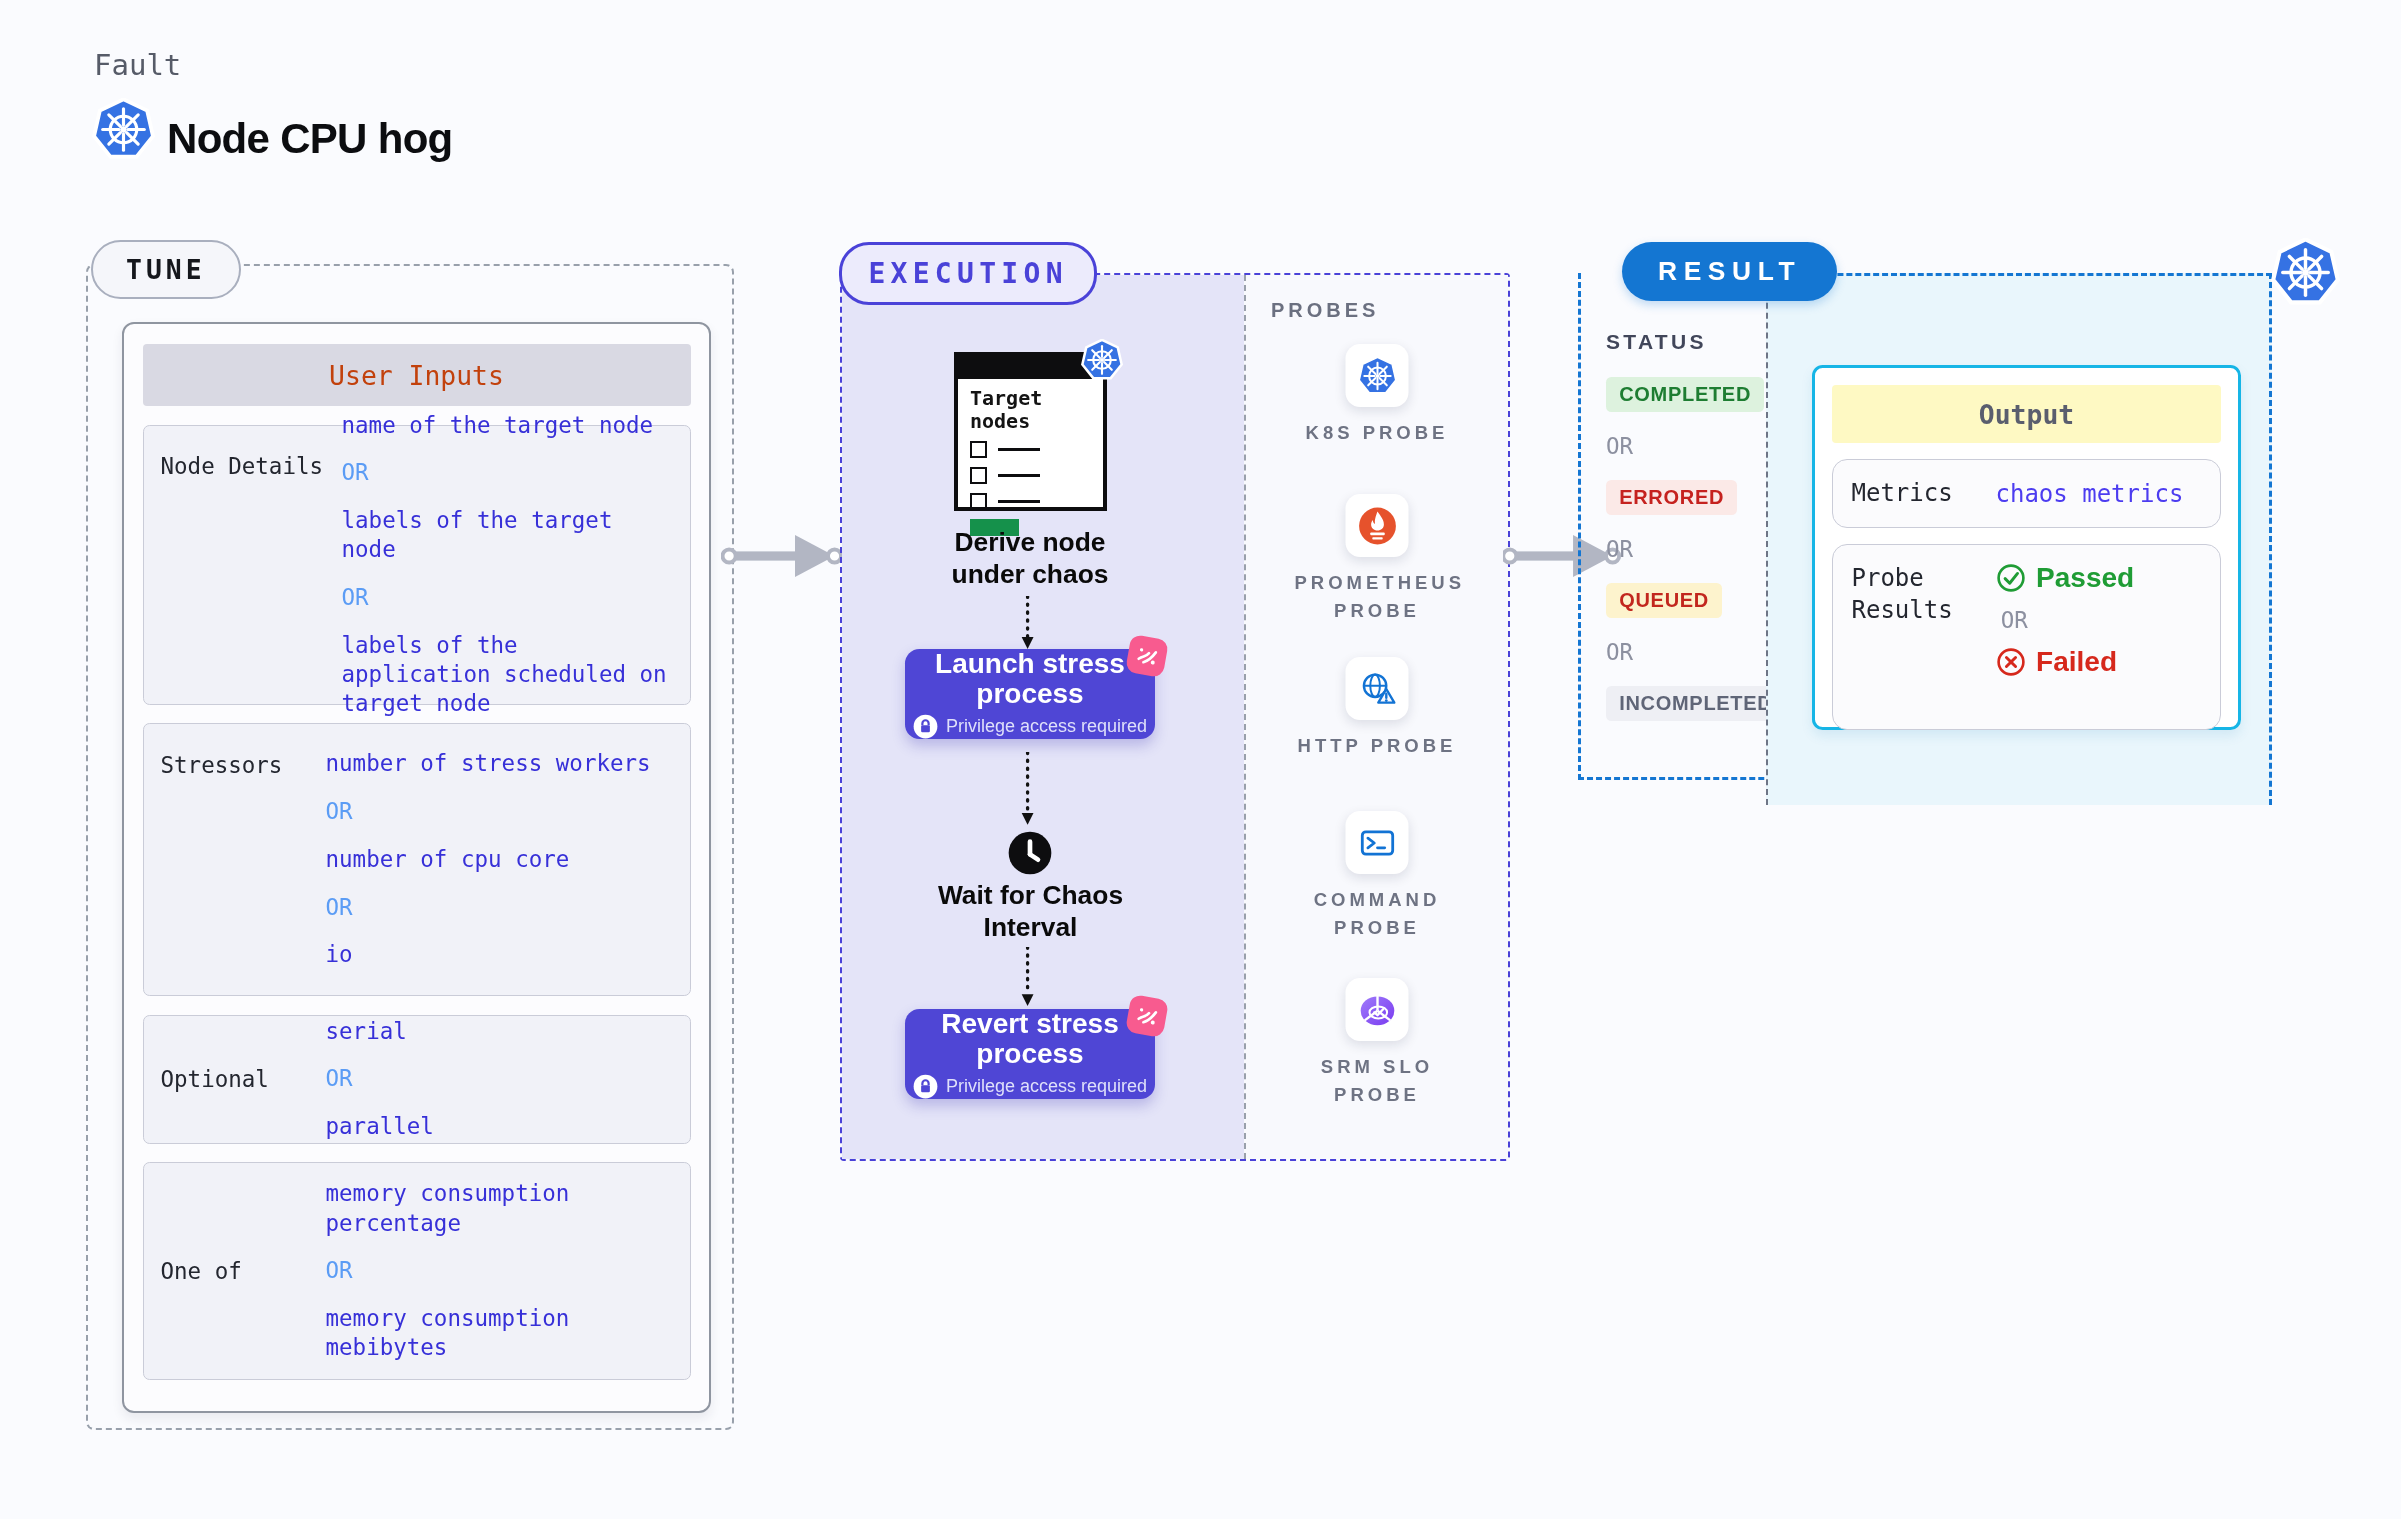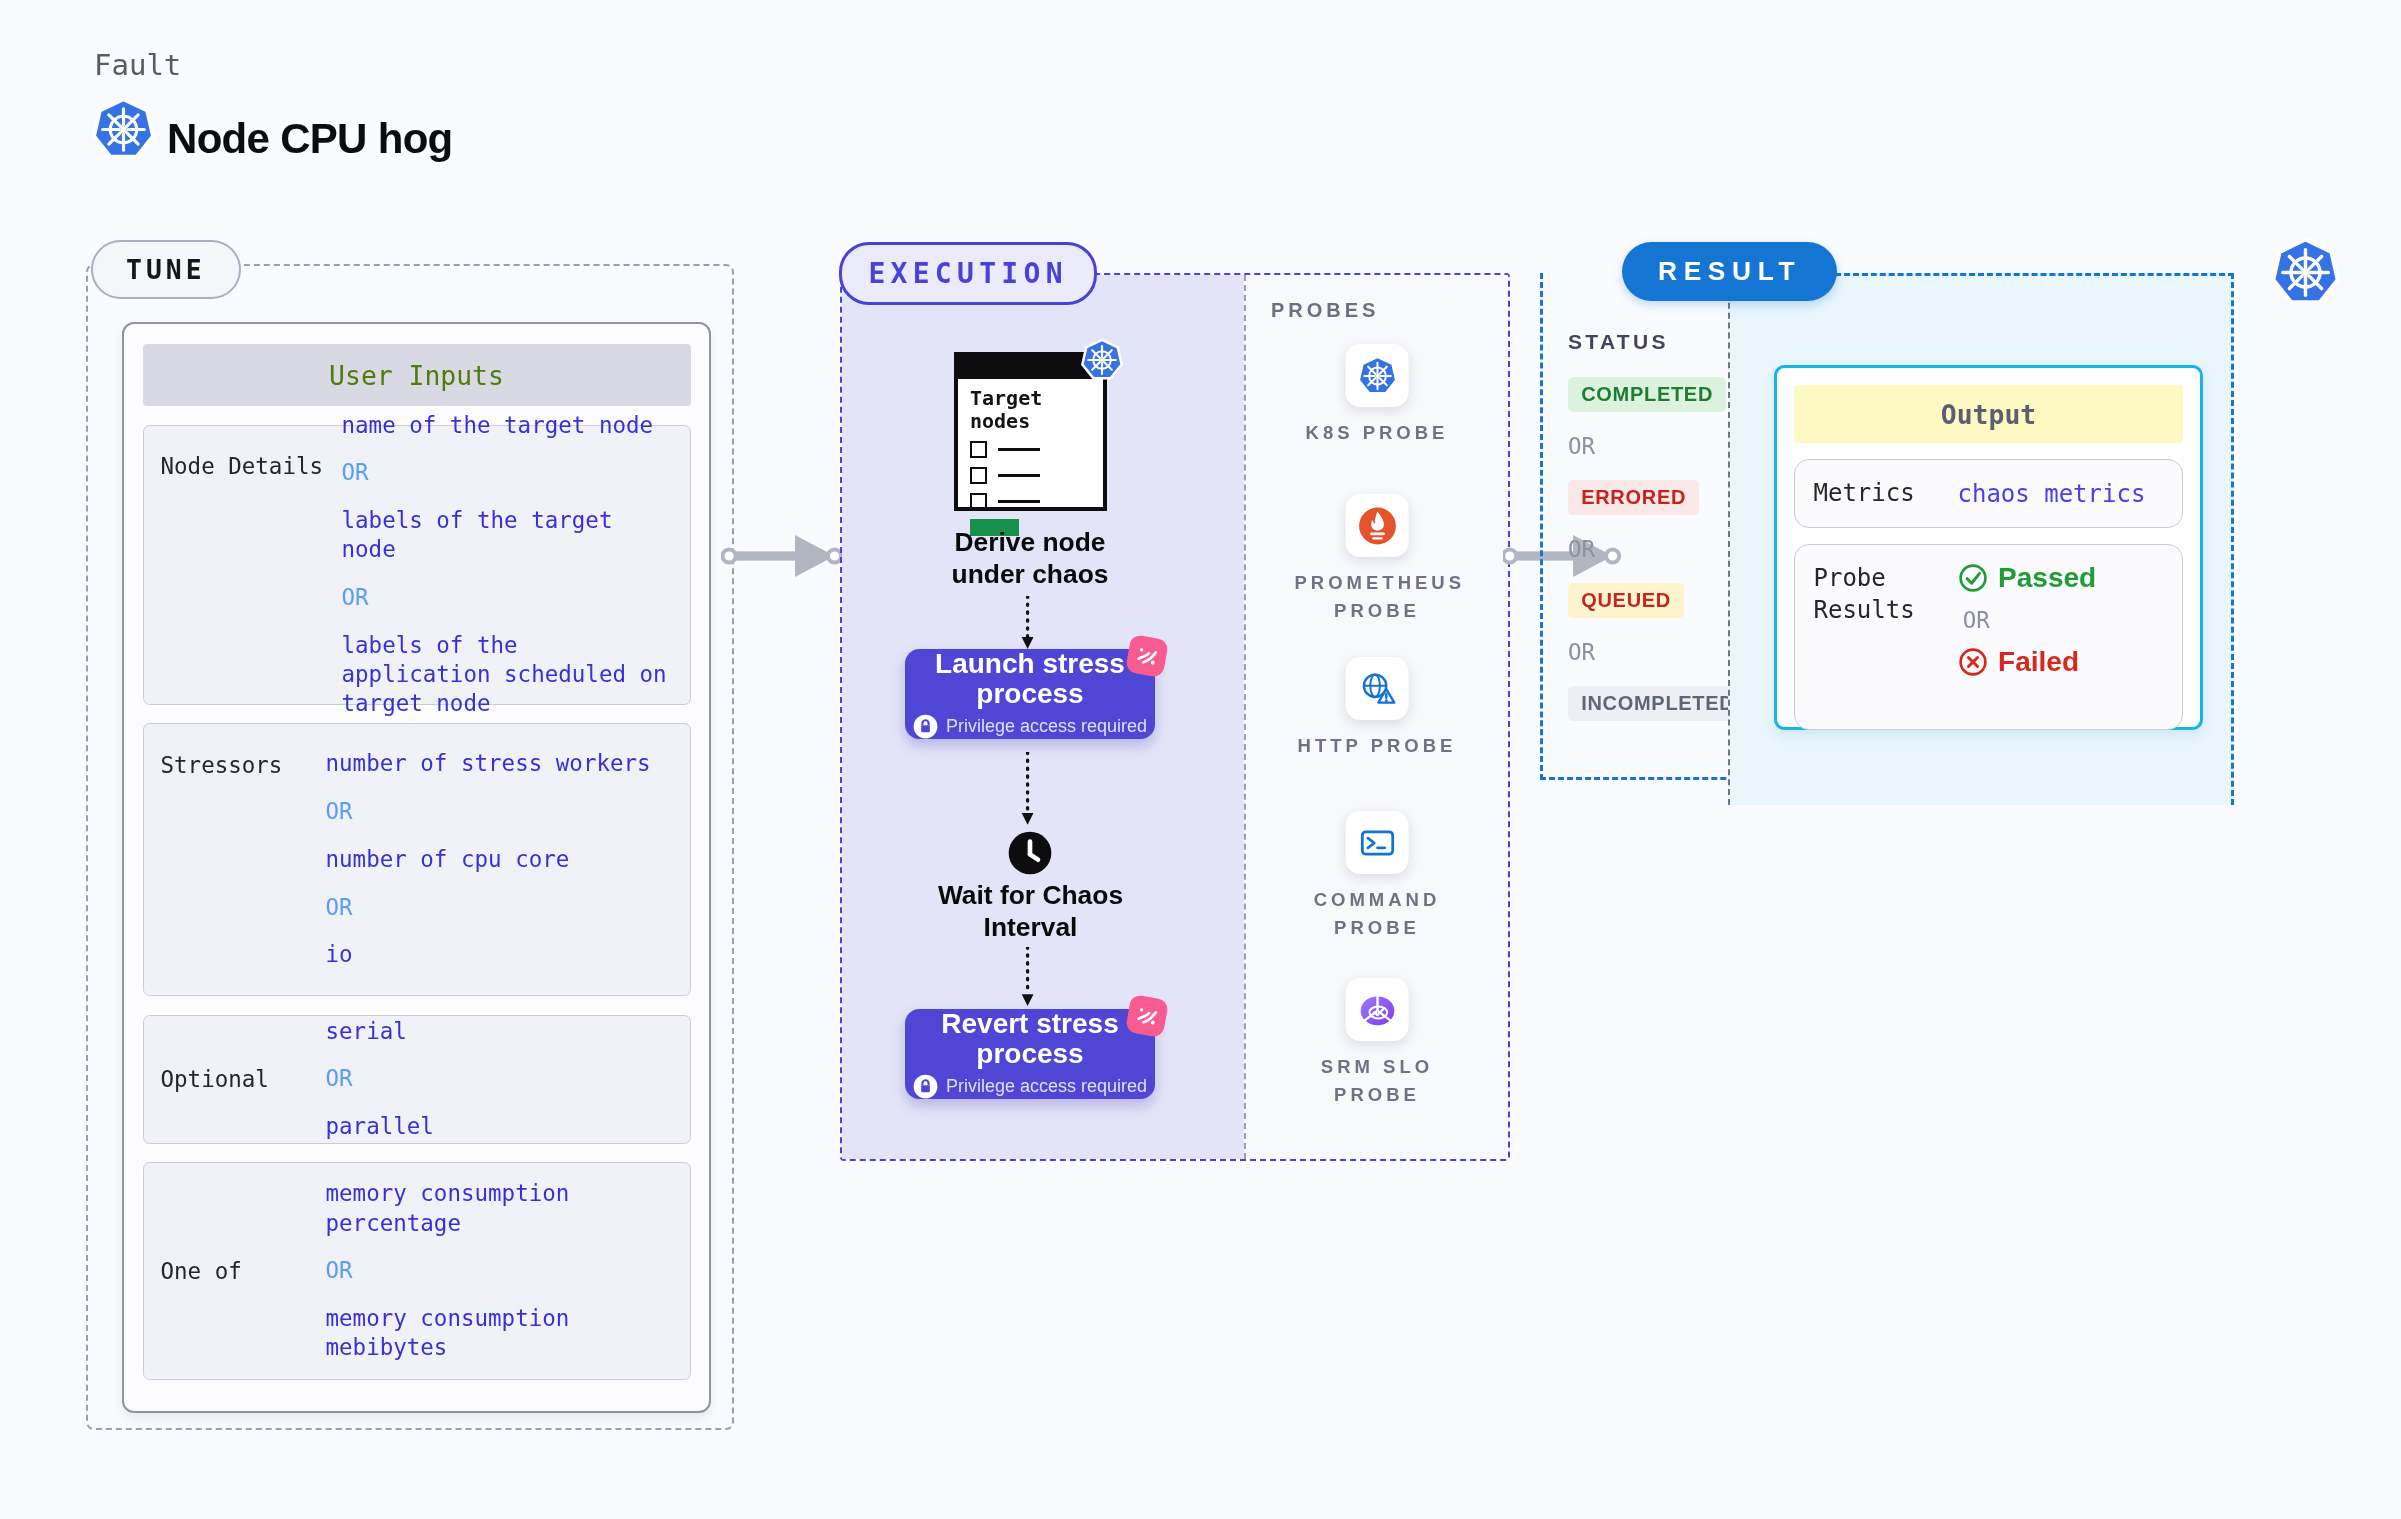--- a/index.html
+++ b/index.html
@@ -85,7 +85,7 @@
     letter-spacing:4px;color:#6e7383;line-height:1.5;}
 
   
-  .result-outer{position:absolute;left:1540px;top:273px;width:691px;height:507px;
+  .result-outer{position:absolute;left:1578px;top:273px;width:691px;height:507px;
     border-left:3.3px dashed #1476d2;border-bottom:3.3px dashed #1476d2;box-sizing:border-box;}
   .status-col{position:absolute;left:25px;top:0;width:165px;}
   .status-title{position:absolute;left:0;top:57px;font-size:21px;font-weight:bold;

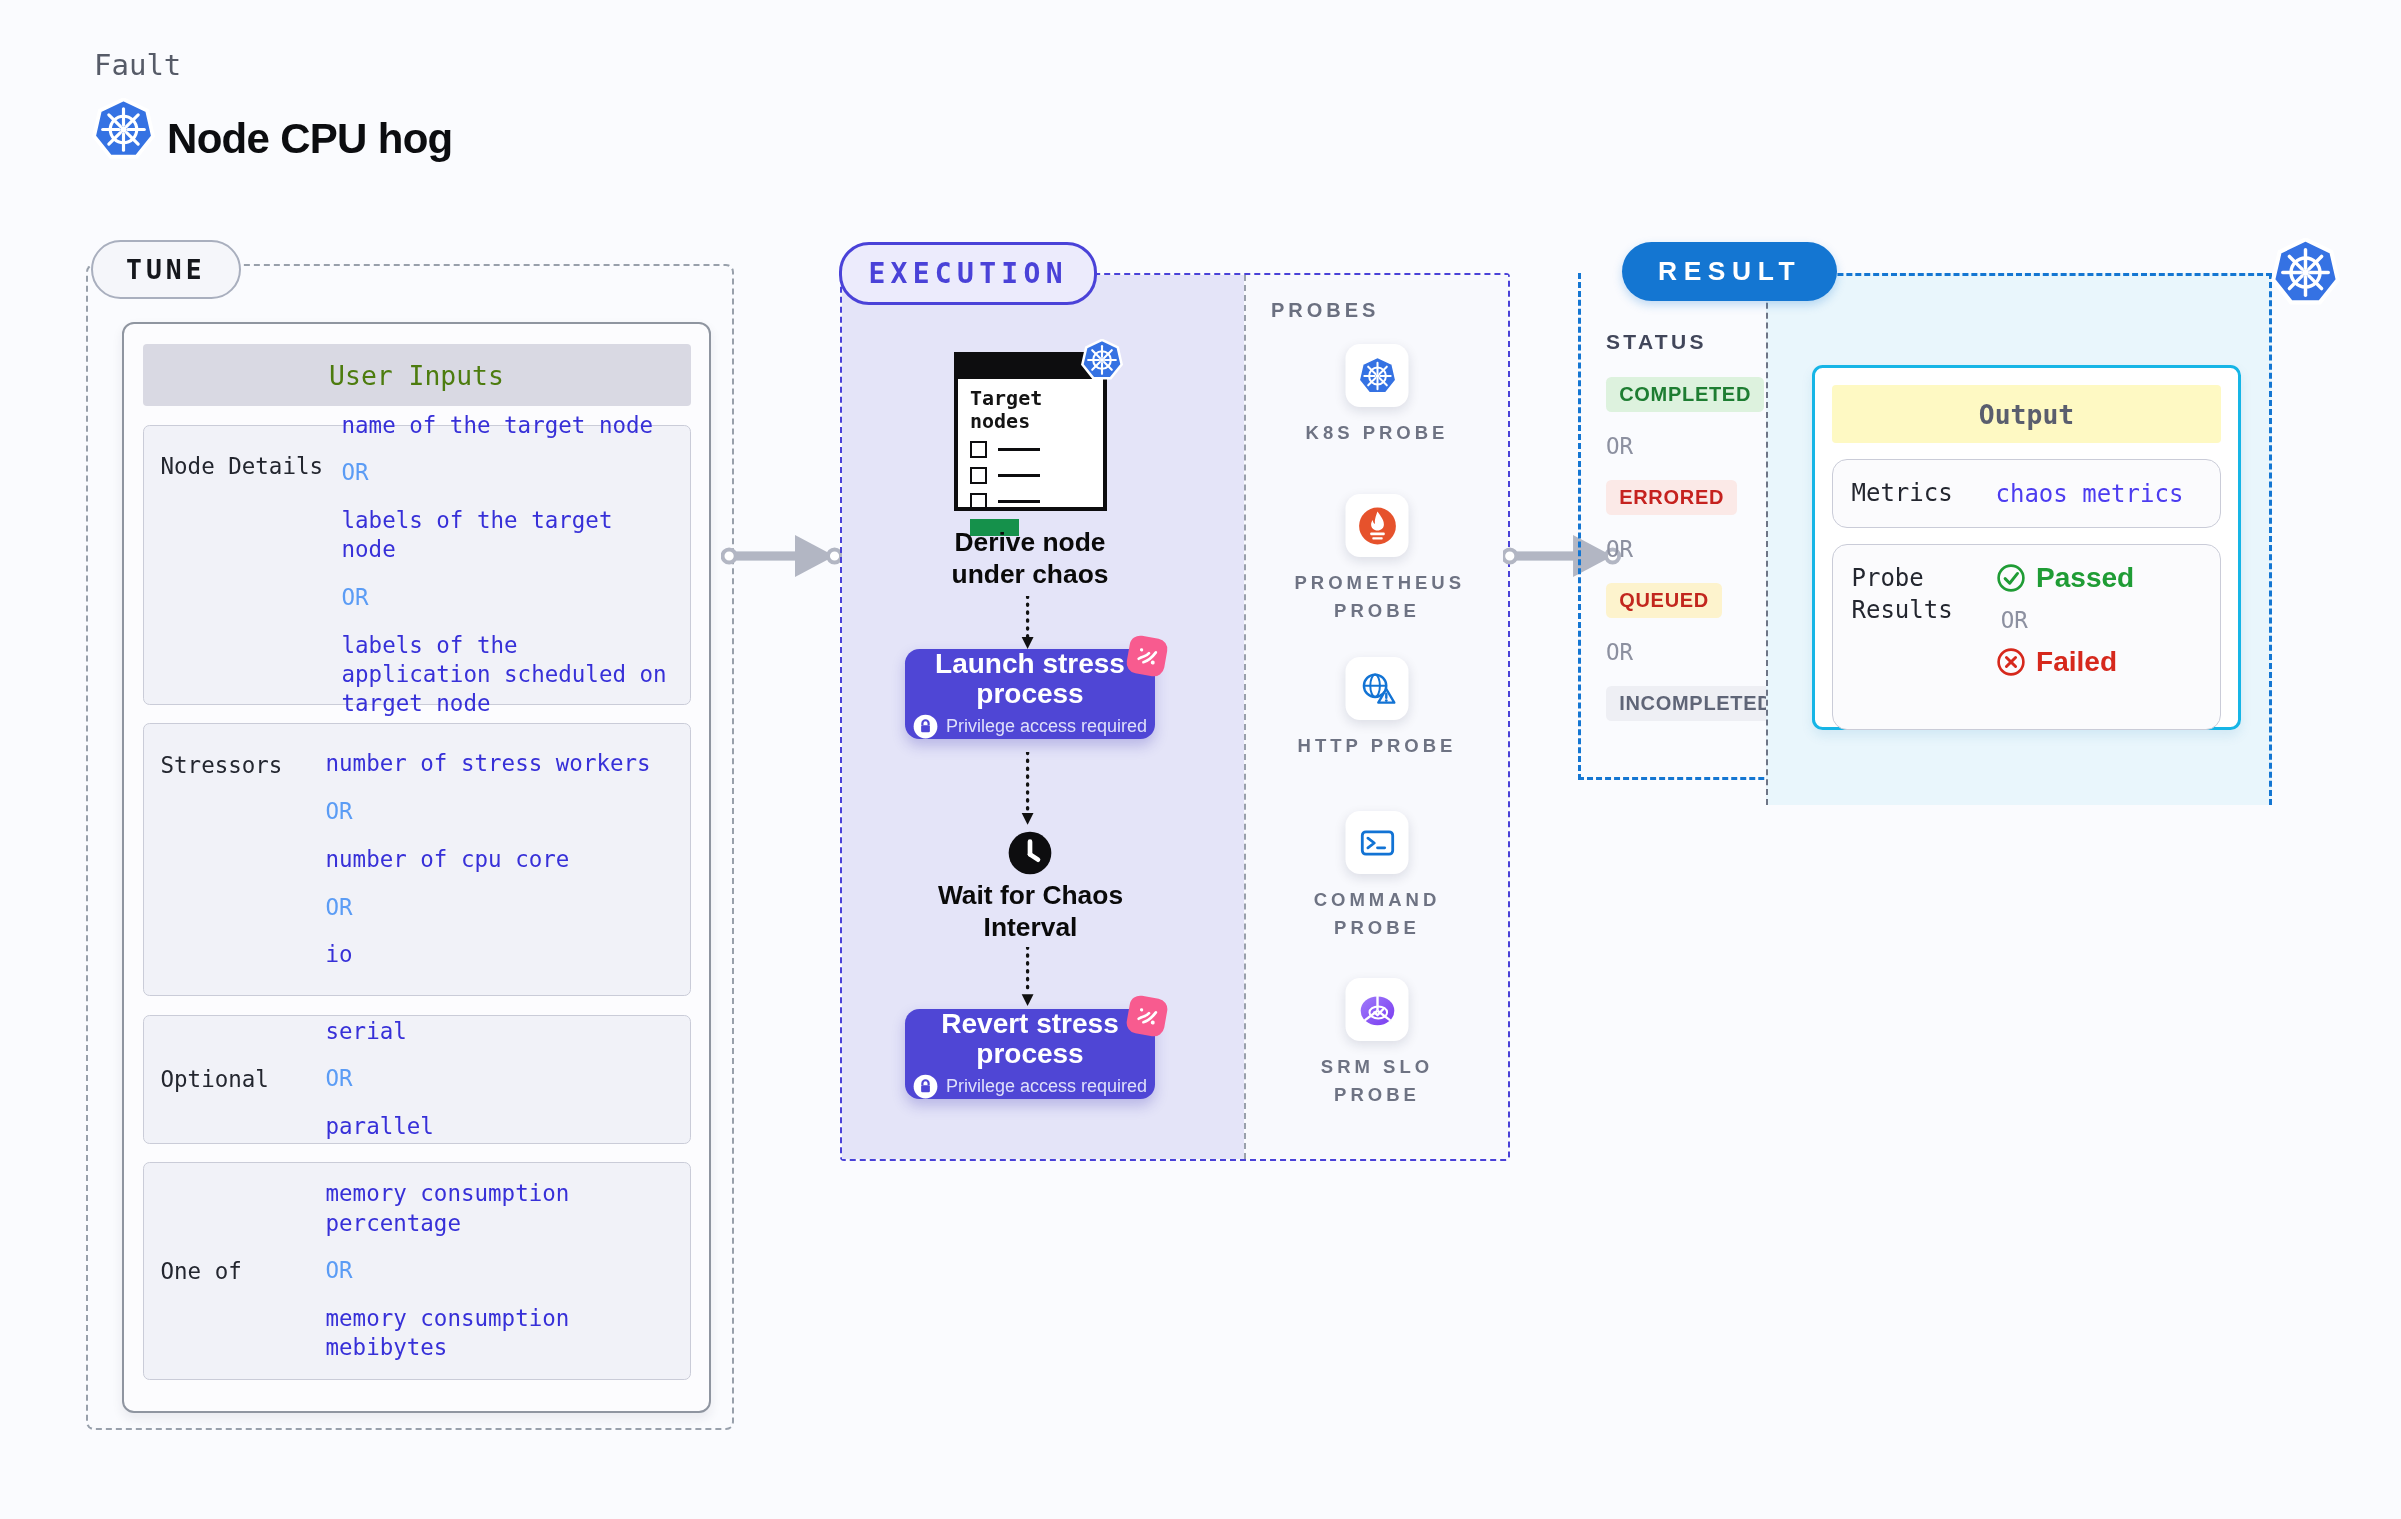--- a/index.html
+++ b/index.html
@@ -32,7 +32,7 @@
     border:2.6px solid #8f95a0;border-radius:12px;padding:20px 18.5px;box-sizing:border-box;
     box-shadow:0 5.3px 10.6px rgba(40,44,60,.08);}
   .ui-header{height:62px;background:#d9d9e3;border-radius:4px;display:flex;align-items:center;
-    justify-content:center;font-family:"DejaVu Sans Mono",monospace;font-size:26.4px;color:#4d7c0f;}
+    justify-content:center;font-family:"DejaVu Sans Mono",monospace;font-size:26.4px;color:#c2410c;}
   .ui-row{background:#f1f2f8;border:1.3px solid #caccd8;border-radius:6.6px;display:flex;
     padding:22.5px 17px;box-sizing:border-box;margin-top:18.5px;}
   .ui-row-label{width:165px;flex:0 0 165px;font-family:"DejaVu Sans Mono",monospace;

